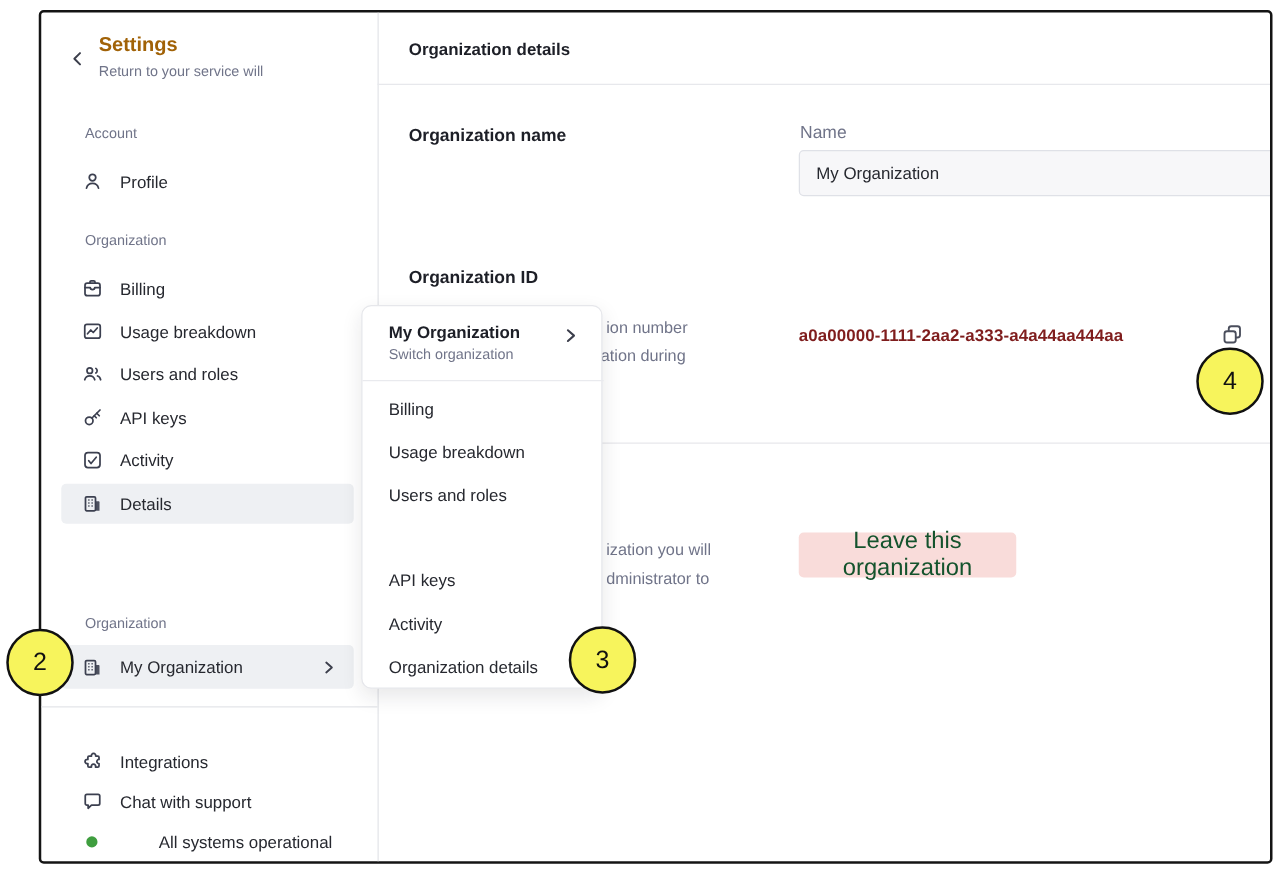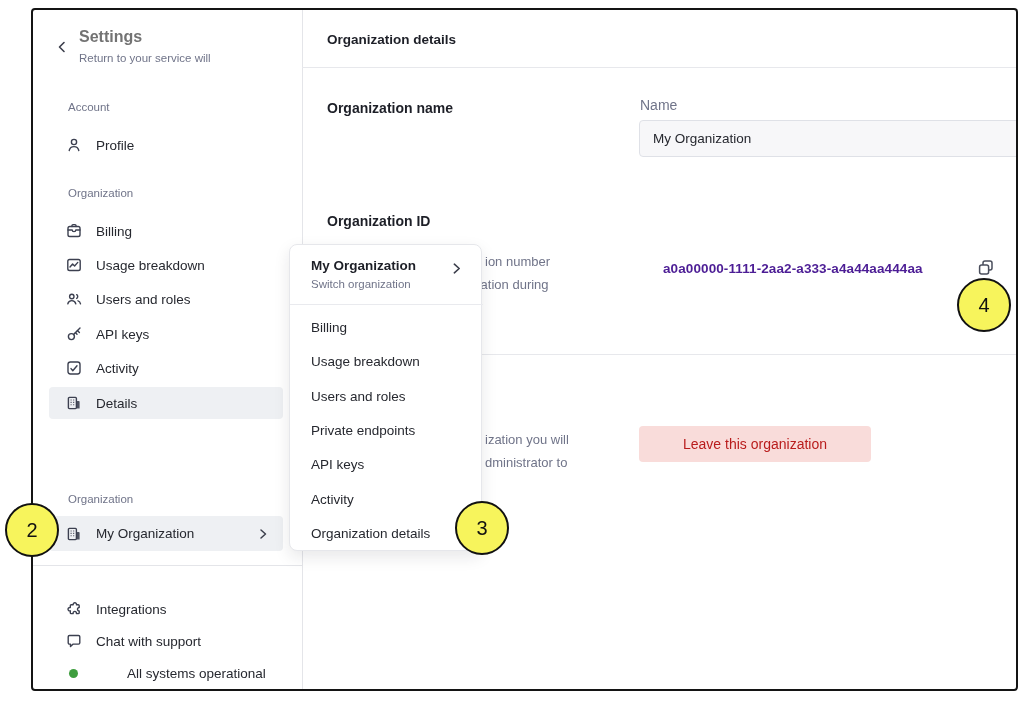--- a/index.html
+++ b/index.html
@@ -12,7 +12,7 @@
   
   #sidebar-border { left:269px; top:0; width:1px; height:683px; background:#e4e5e9; }
   .back-chev { left:22px; top:30px; width:14px; height:14px; color:#3c3f4c; cursor:pointer; }
-  .side-title { left:46px; top:18px; font-size:16px; font-weight:bold; color:#737373; }
+  .side-title { left:46px; top:18px; font-size:16px; font-weight:bold; color:#a16207; }
   .side-subtitle { left:46px; top:42px; font-size:11.5px; color:#707489; }
   .section-label { left:35px; font-size:11.5px; color:#707489; }
   .side-row { left:16px; width:234px; height:32px; display:flex; align-items:center;

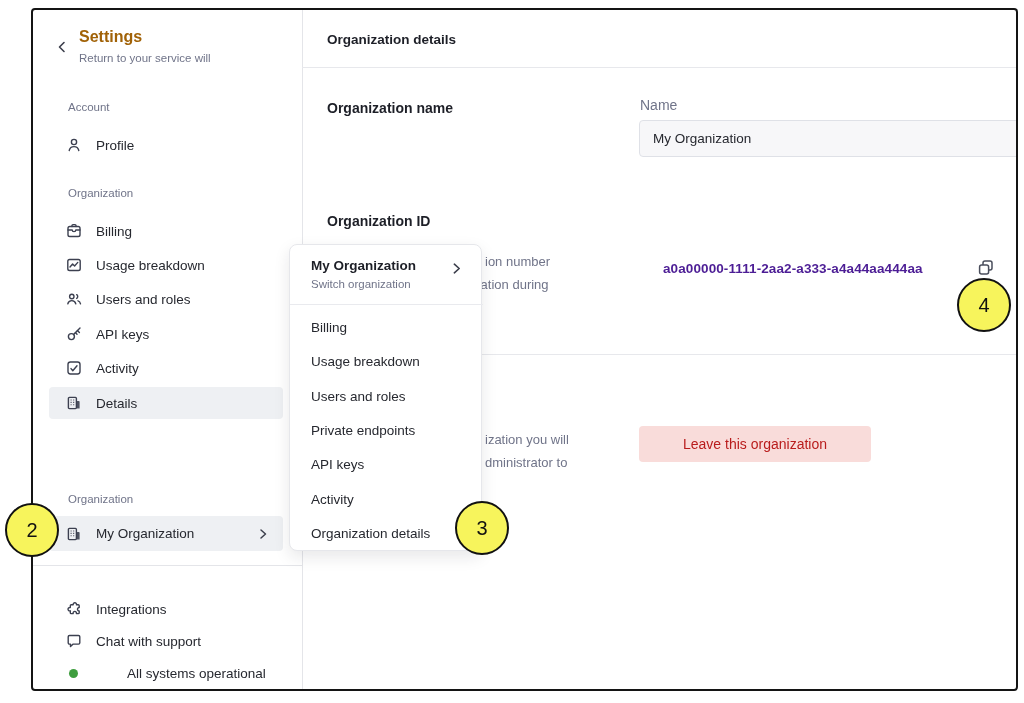--- a/index.html
+++ b/index.html
@@ -33,7 +33,7 @@
   .text-input { left:606px; top:110px; width:430px; height:37px; background:#f7f7f9;
     border:1px solid #dfe1e7; border-radius:4px; display:flex; align-items:center;
     padding-left:13px; font-size:13.5px; color:#26282f; }
-  .org-id-value { font-size:13.5px; font-weight:bold; color:#4c1d95; letter-spacing:0.1px;margin-left:24px; }
+  .org-id-value { font-size:13.5px; font-weight:bold; color:#7f1d1d; letter-spacing:0.1px; }
   .copy-btn { left:942px; top:247px; width:22px; height:22px; color:#4a4e5c; cursor:pointer; }
   .danger-btn { left:606px; top:416px; width:232px; height:36px; background:#f9dcda;
     color:#b91c1c; font-size:14px; border:none; border-radius:4px; cursor:pointer;

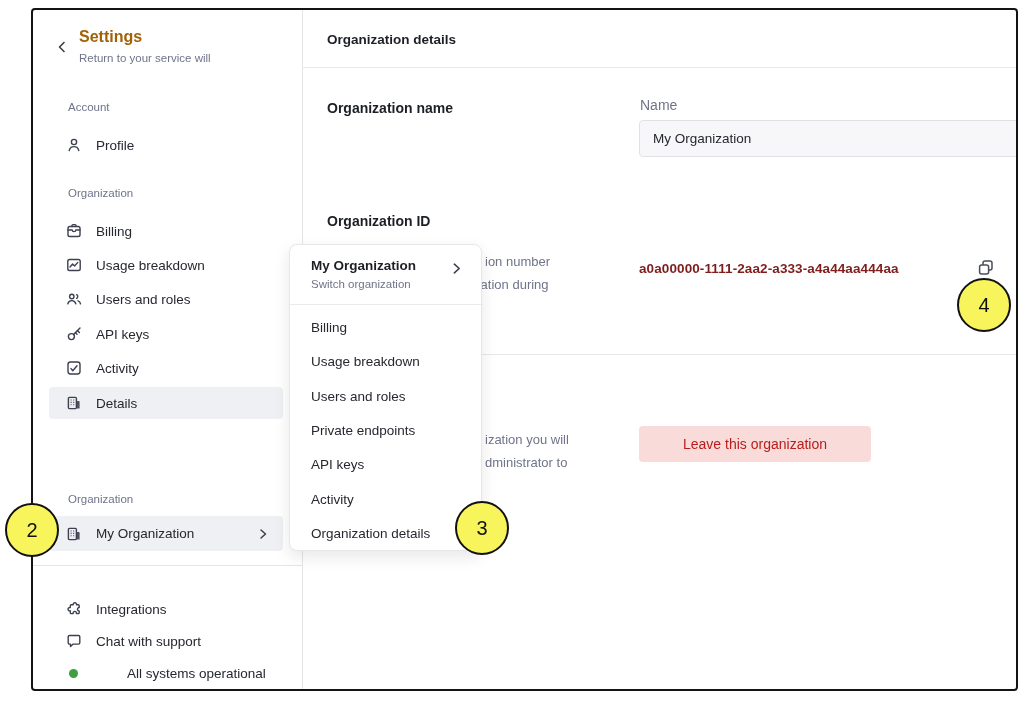--- a/index.html
+++ b/index.html
@@ -231,7 +231,6 @@
     <div class="abs dd-item" style="top:75px;">Billing</div>
     <div class="abs dd-item" style="top:109px;">Usage breakdown</div>
     <div class="abs dd-item" style="top:144px;">Users and roles</div>
-    <div class="abs dd-item" style="top:178px;">Private endpoints</div>
     <div class="abs dd-item" style="top:212px;">API keys</div>
     <div class="abs dd-item" style="top:247px;">Activity</div>
     <div class="abs dd-item" style="top:281px;">Organization details</div>

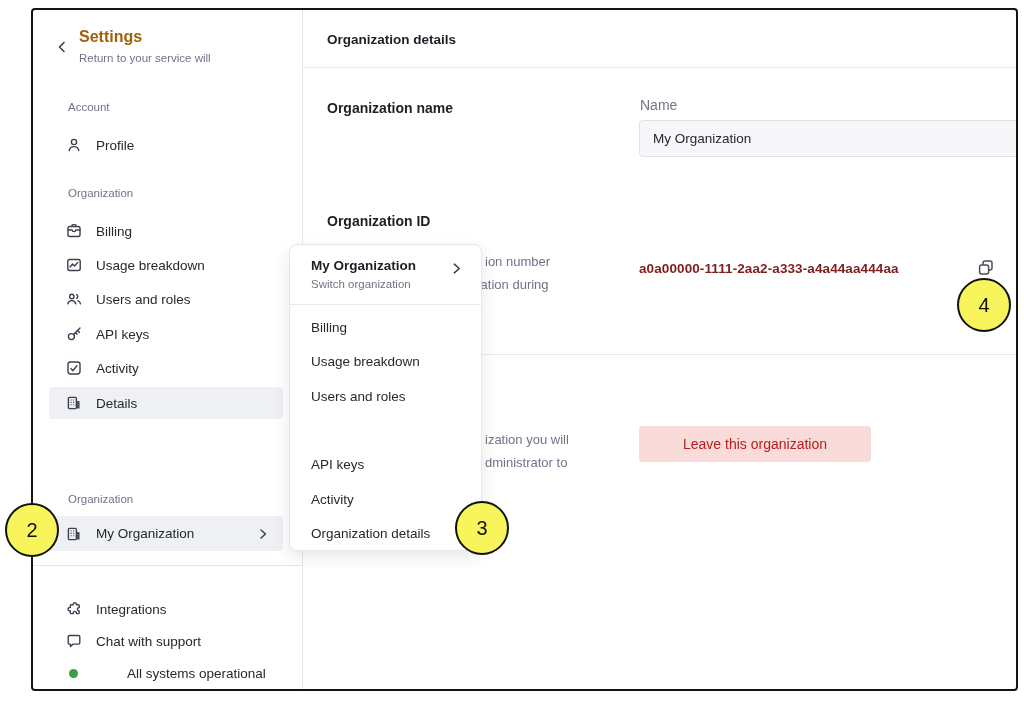--- a/index.html
+++ b/index.html
@@ -35,8 +35,8 @@
     padding-left:13px; font-size:13.5px; color:#26282f; }
   .org-id-value { font-size:13.5px; font-weight:bold; color:#7f1d1d; letter-spacing:0.1px; }
   .copy-btn { left:942px; top:247px; width:22px; height:22px; color:#4a4e5c; cursor:pointer; }
-  .danger-btn { left:606px; top:416px; width:232px; height:36px; background:#f9dcda;
-    color:#b91c1c; font-size:14px; border:none; border-radius:4px; cursor:pointer;
+  .danger-btn { left:606px; top:416px; width:174px; height:36px; background:#f9dcda;
+    color:#14532d; font-size:19px; border:none; border-radius:4px; cursor:pointer;
     display:flex; align-items:center; justify-content:center;
     font-family:"Liberation Sans", sans-serif; }
 

